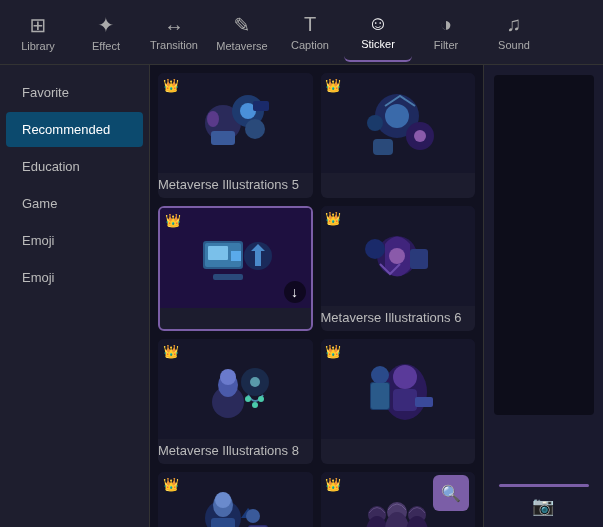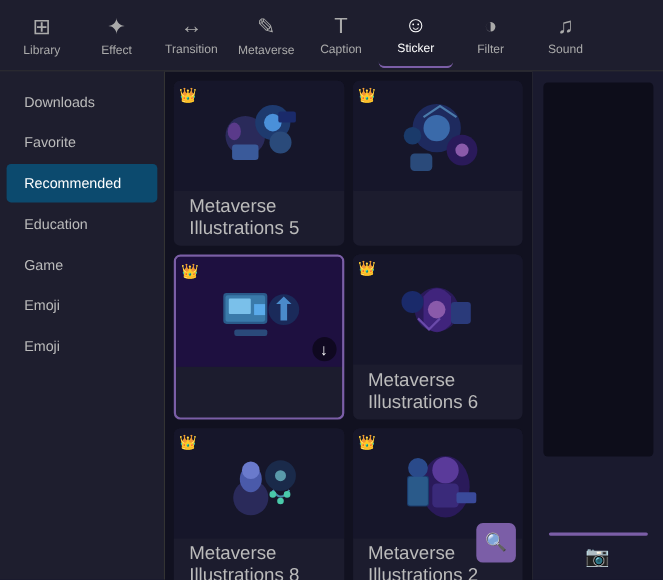--- a/index.html
+++ b/index.html
@@ -239,9 +239,6 @@
 
   <div class="sidebar">
     <div class="sidebar-item">
-      <span>Downloads</span>
-    </div>
-    <div class="sidebar-item">
       <span>Favorite</span>
     </div>
     <div class="sidebar-item active">

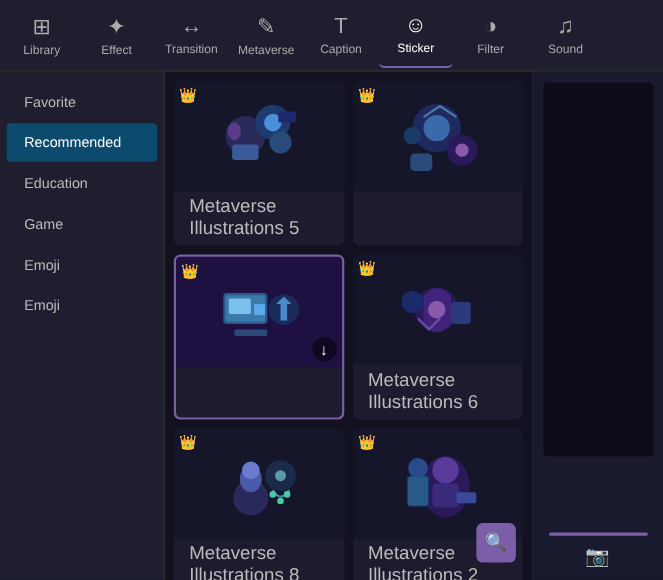--- a/index.html
+++ b/index.html
@@ -110,9 +110,9 @@
     }
 
     .card-label {
-      font-size: 17px;
+      font-size: 13px;
       color: #bbb;
-      padding: 4px 14px 6px;
+      padding: 4px 0 6px;
       text-align: left;
     }
 

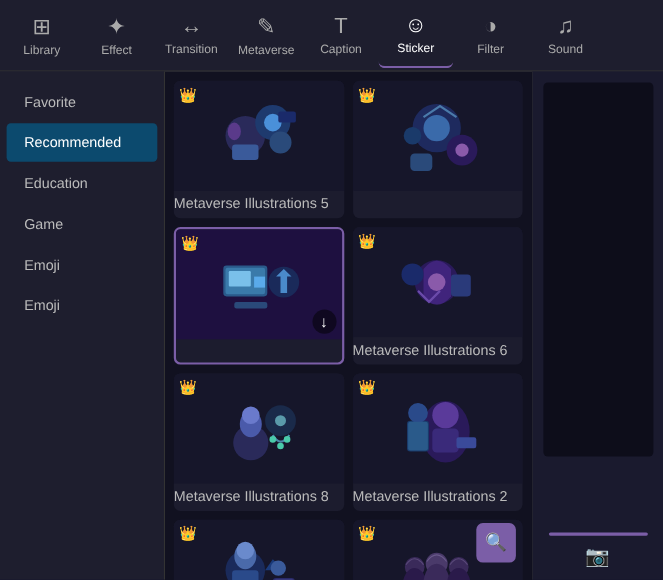--- a/index.html
+++ b/index.html
@@ -354,7 +354,6 @@
             <rect x="60" y="50" width="18" height="10" rx="2" fill="#3a4a9a"></rect>
           </svg>
         </div>
-        <div class="card-label">Metaverse Illustrations 2</div>
       </div>
 
       <div class="card">

